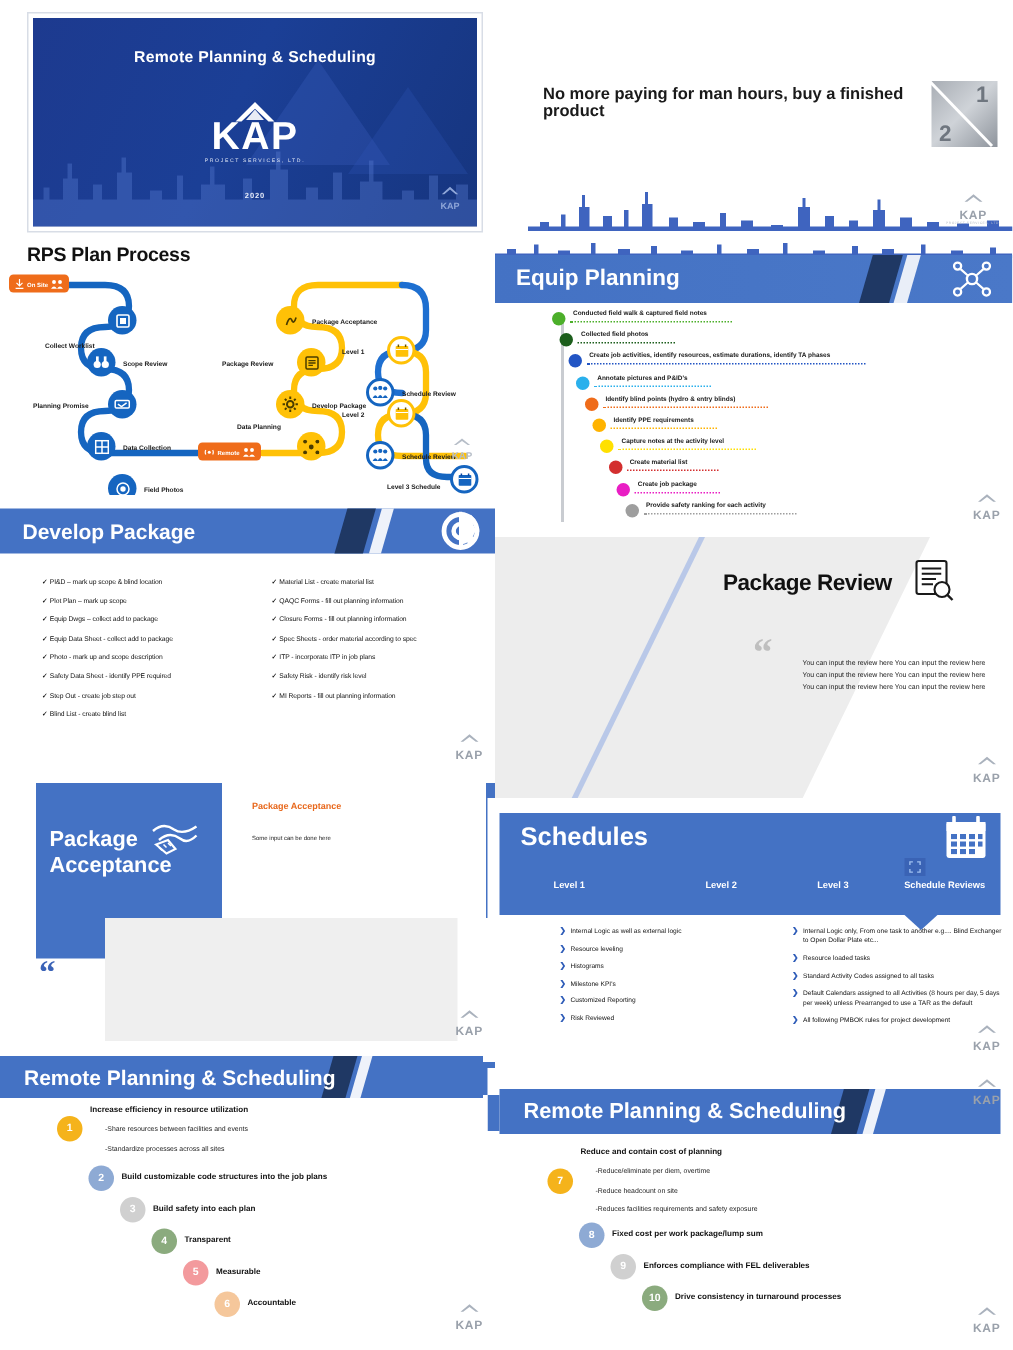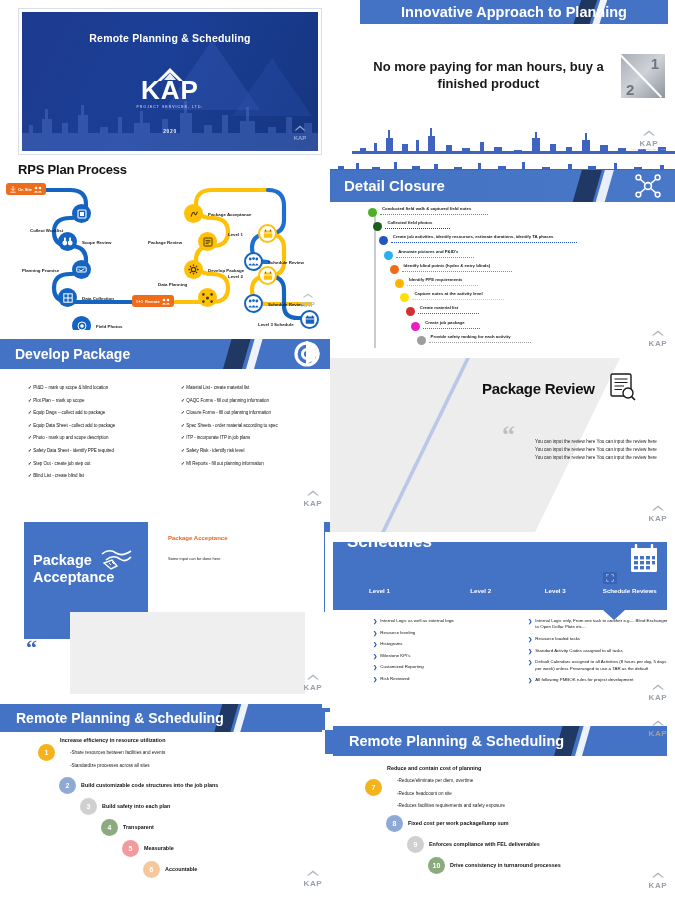--- a/index.html
+++ b/index.html
@@ -234,11 +234,6 @@
   </div>
 
   <div class="slide" id="s-innov">
-    <div class="innov-bar">
-      <div class="slash"></div>
-      <div class="slash2"></div>
-      <div class="innov-title">Innovative Approach to Planning</div>
-    </div>
     <div class="innov-body">
       <div class="innov-col">No more paying for man hours, buy a finished product</div>
       <div class="innov-mid">

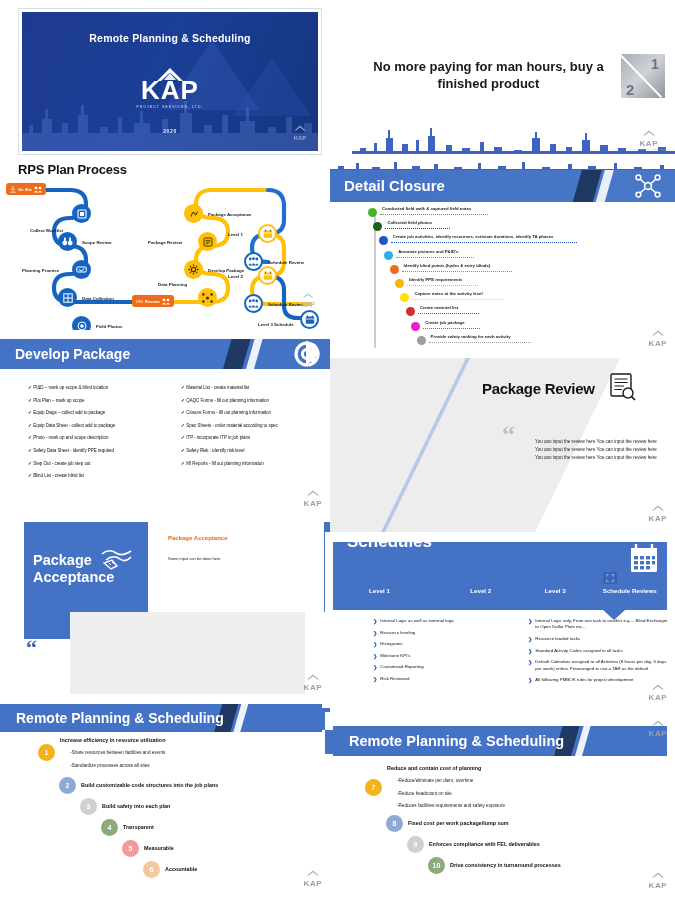--- a/index.html
+++ b/index.html
@@ -49,8 +49,8 @@
     text-align:center; line-height:24px; z-index:2; }
   .innov-body { position:absolute; top:58px; left:10px; right:10px;
     display:flex; align-items:flex-start; gap:6px; }
-  .innov-col { flex:1; font-size:13px; line-height:17px; color:#1a1a1a;
-    text-align:center; font-weight:600; }
+  .innov-col { flex:1; font-size:11px; line-height:11px; color:#1a1a1a;
+    text-align:left; font-weight:600; }
   .innov-mid { width:44px; height:44px; position:relative; flex:0 0 44px; margin-top:-4px;}
   .sq12 { position:absolute; inset:0; background:linear-gradient(135deg,#a8adb4 0%,#cfd3d8 48%,#8e949c 100%); }
   .sq12:after { content:""; position:absolute; left:-2px; top:-2px; width:62px; height:2.2px;

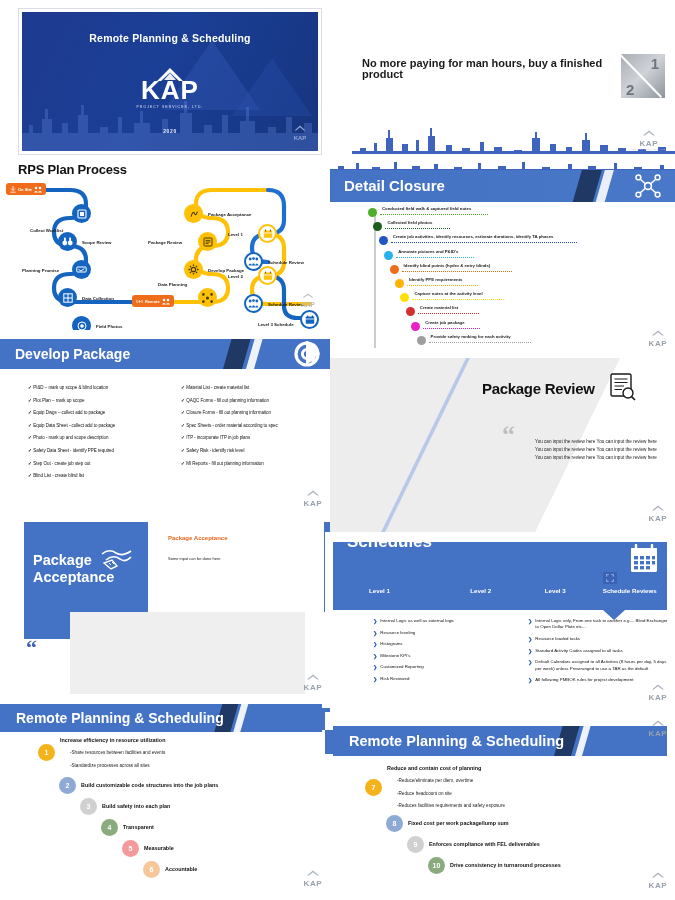--- a/index.html
+++ b/index.html
@@ -429,7 +429,7 @@
     <div class="dp-head">
       <div class="slash"></div>
       <div class="slash2"></div>
-      <div class="dp-title">Detail Closure</div>
+      <div class="dp-title">Equip Planning</div>
       <svg style="position:absolute;right:14px;top:4px;z-index:3;" width="26" height="24" viewBox="0 0 26 24">
         <circle cx="13" cy="12" r="3.4" fill="none" stroke="#fff" stroke-width="1.6"></circle>
         <circle cx="3.4" cy="3.4" r="2.4" fill="none" stroke="#fff" stroke-width="1.5"></circle>

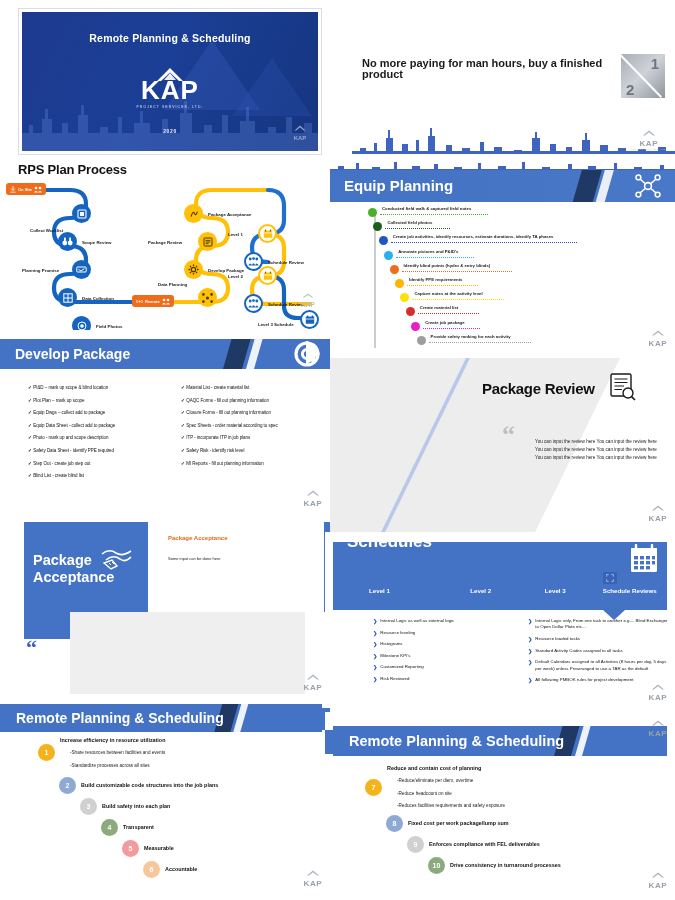--- a/index.html
+++ b/index.html
@@ -151,7 +151,7 @@
   #s-sch { left: 325px; top: 532px; width: 350px; height: 180px; }
   .sch-head { position:absolute; left:8px; top:10px; width:334px; height:68px;
     background:#4472c4; }
-  .sch-title { position:absolute; left:22px; top:0; color:#fff; font-size:17px;
+  .sch-title { position:absolute; left:22px; top:16px; color:#fff; font-size:17px;
     font-weight:600; }
   .sch-cal { position:absolute; right:16px; top:12px; }
   .sch-levels { position:absolute; left:8px; top:55px; width:334px;

